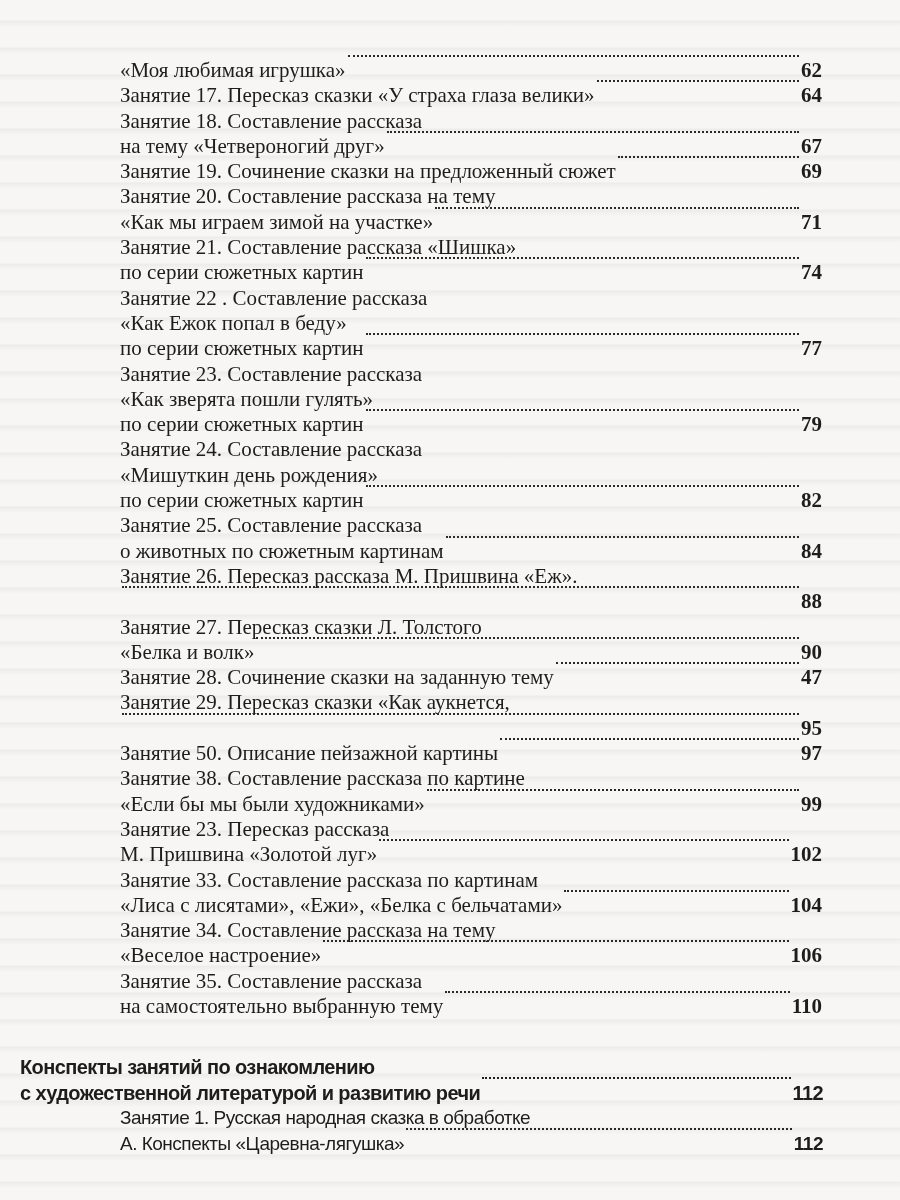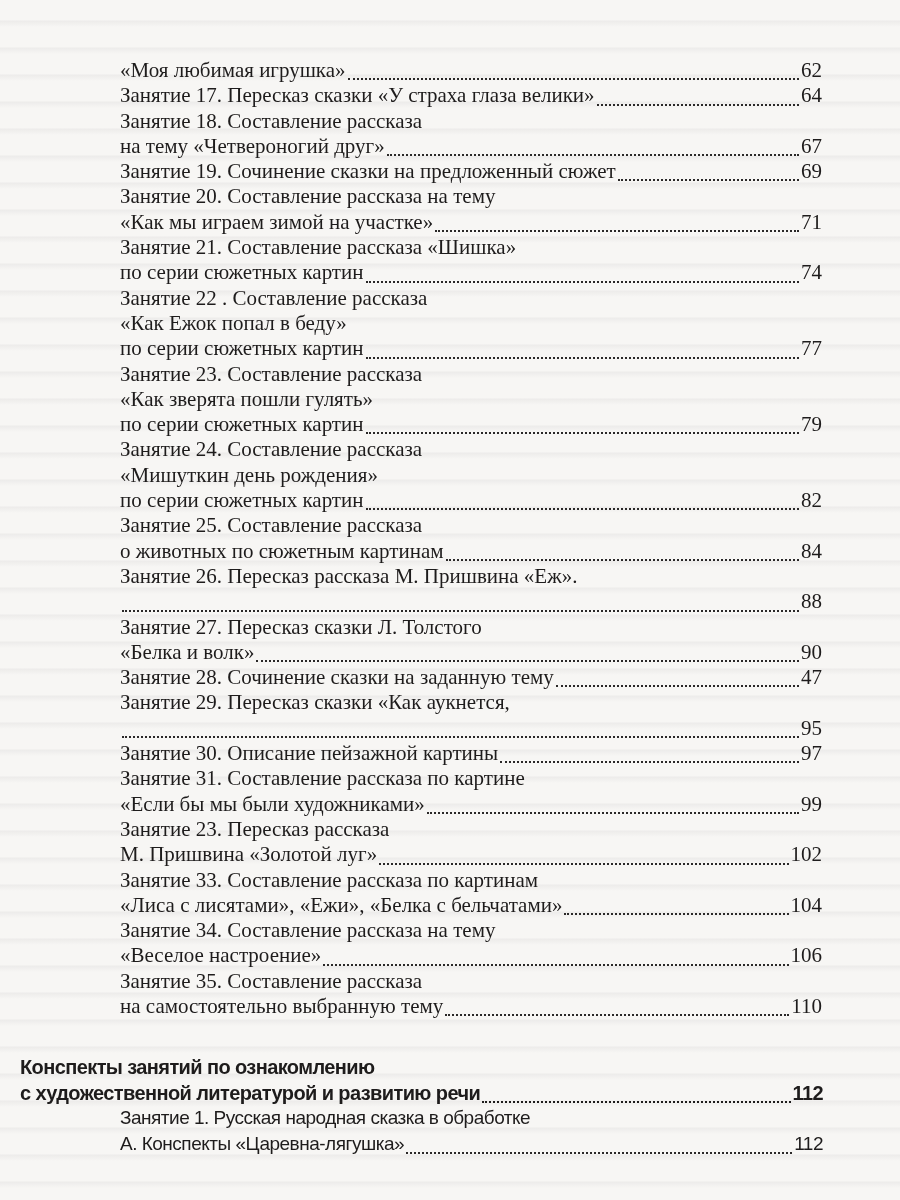--- a/index.html
+++ b/index.html
@@ -20,7 +20,7 @@
     position: absolute; left: 120px; top: 58px; width: 702px;
   }
   .line {
-    display: flex; align-items: flex-end;
+    display: flex; align-items: flex-start;
     font-size: 21px; line-height: 25.3px; height: 25.3px;
     white-space: nowrap;
   }

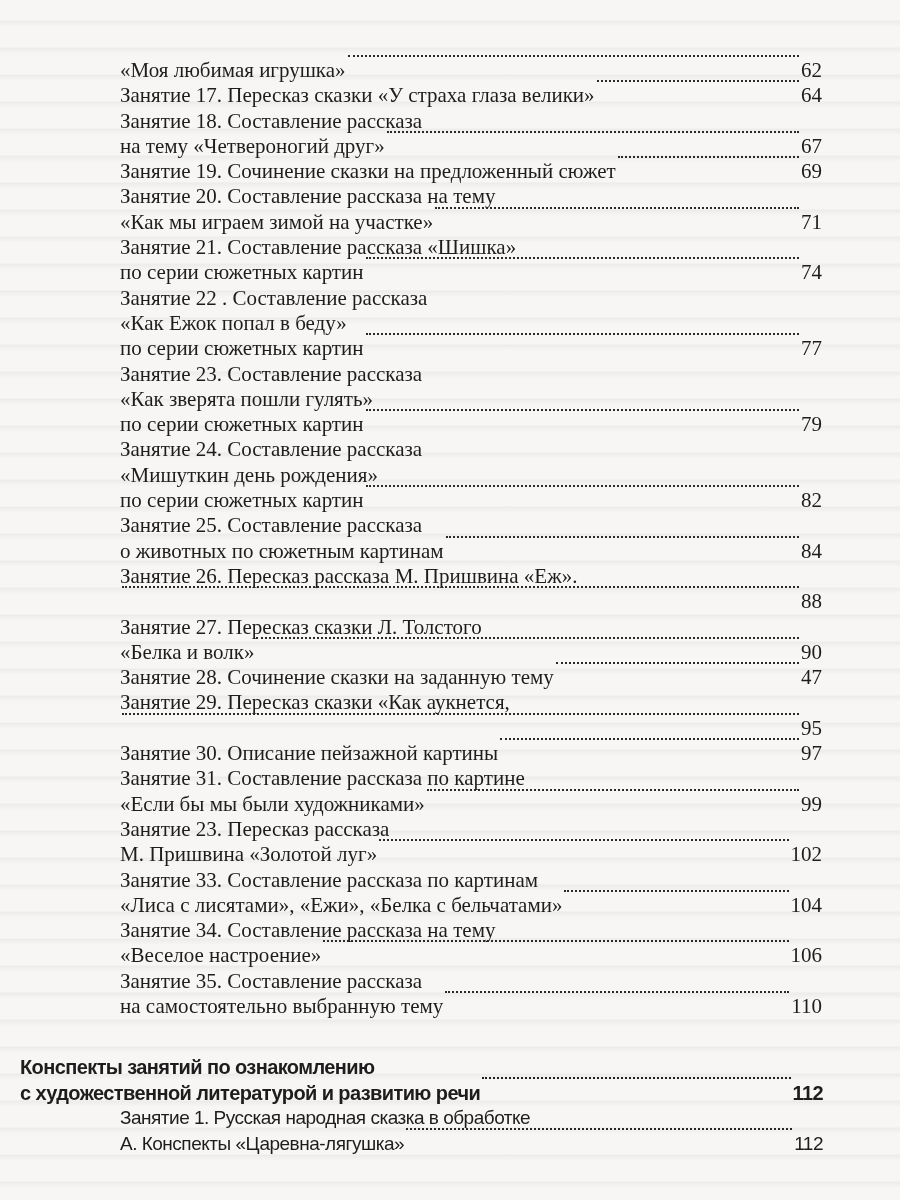--- a/index.html
+++ b/index.html
@@ -29,7 +29,7 @@
     flex: 1 1 auto; overflow: hidden; margin: 0 2px;
     border-bottom: 2px dotted #2a2828; height: 0; position: relative; top: -3px;
   }
-  .line .pg { flex: 0 0 auto; }
+  .line .pg { flex: 0 0 auto; font-weight: bold; }
   .section {
     position: absolute; left: 20px; top: 1054px; width: 803px;
     font-family: "Liberation Sans", "DejaVu Sans", sans-serif;

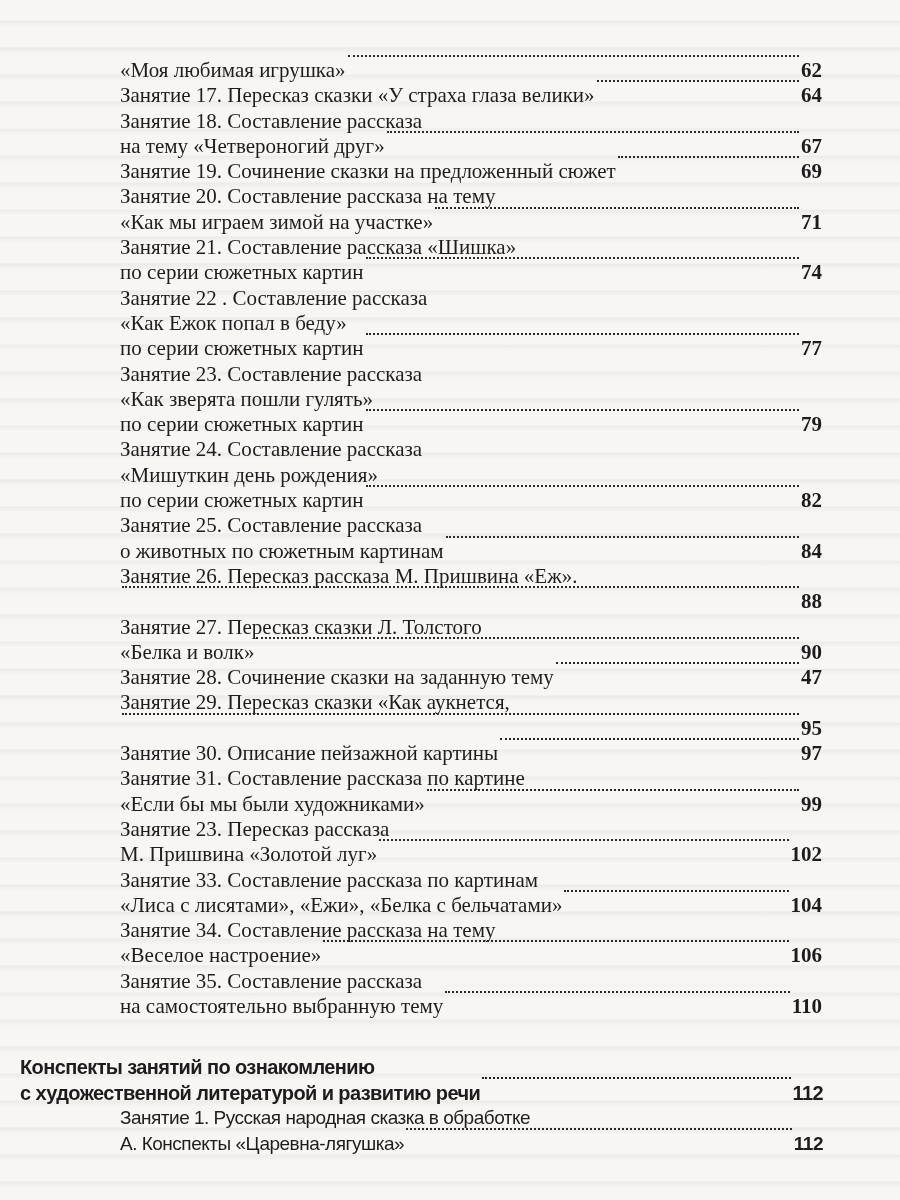--- a/index.html
+++ b/index.html
@@ -156,7 +156,7 @@
       <span class="pg">95</span>
     </div>
     <div class="line">
-      <span class="txt">Занятие 30. Описание пейзажной картины</span>
+      <span class="txt">Занятие 50. Описание пейзажной картины</span>
       <span class="dots"></span>
       <span class="pg">97</span>
     </div>

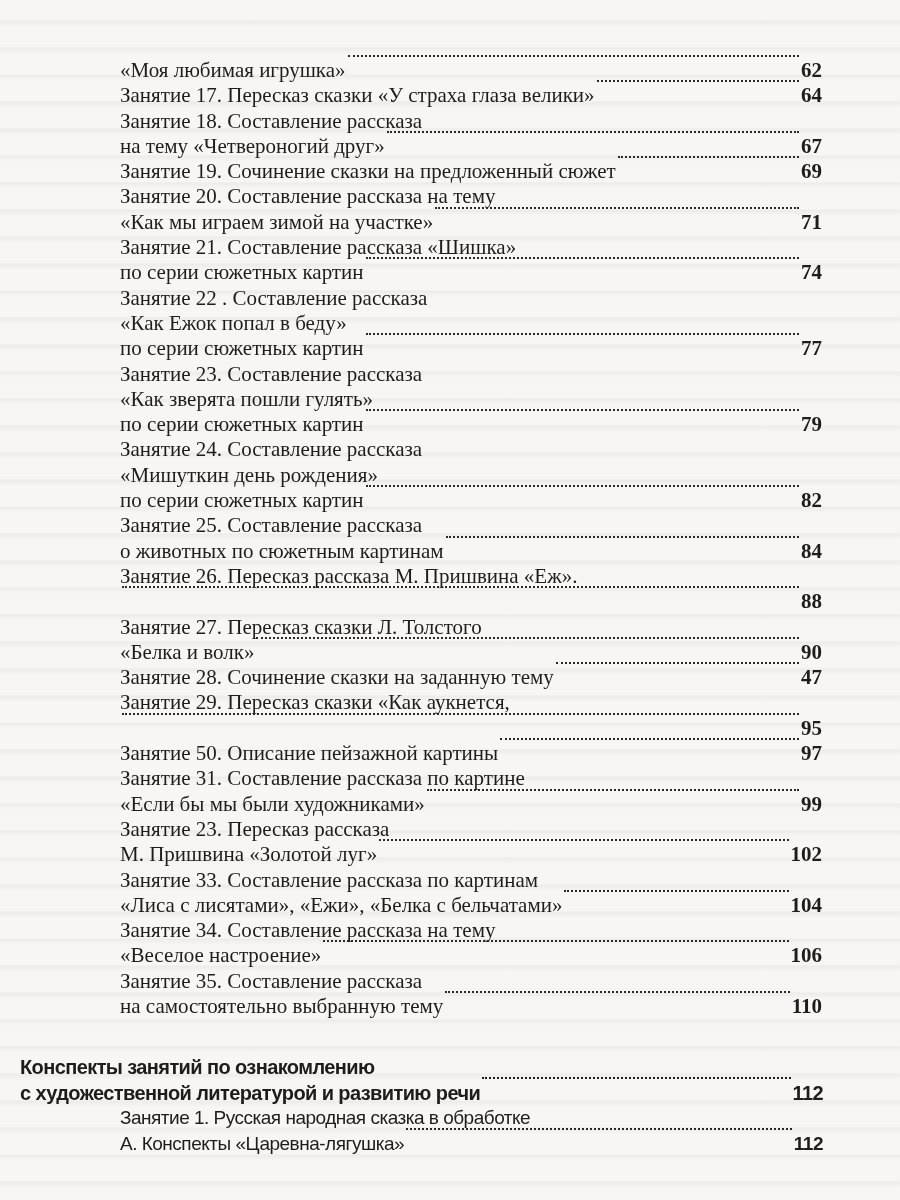--- a/index.html
+++ b/index.html
@@ -161,7 +161,7 @@
       <span class="pg">97</span>
     </div>
     <div class="line">
-      <span class="txt">Занятие 31. Составление рассказа по картине</span>
+      <span class="txt">Занятие 38. Составление рассказа по картине</span>
     </div>
     <div class="line">
       <span class="txt">«Если бы мы были художниками»</span>

